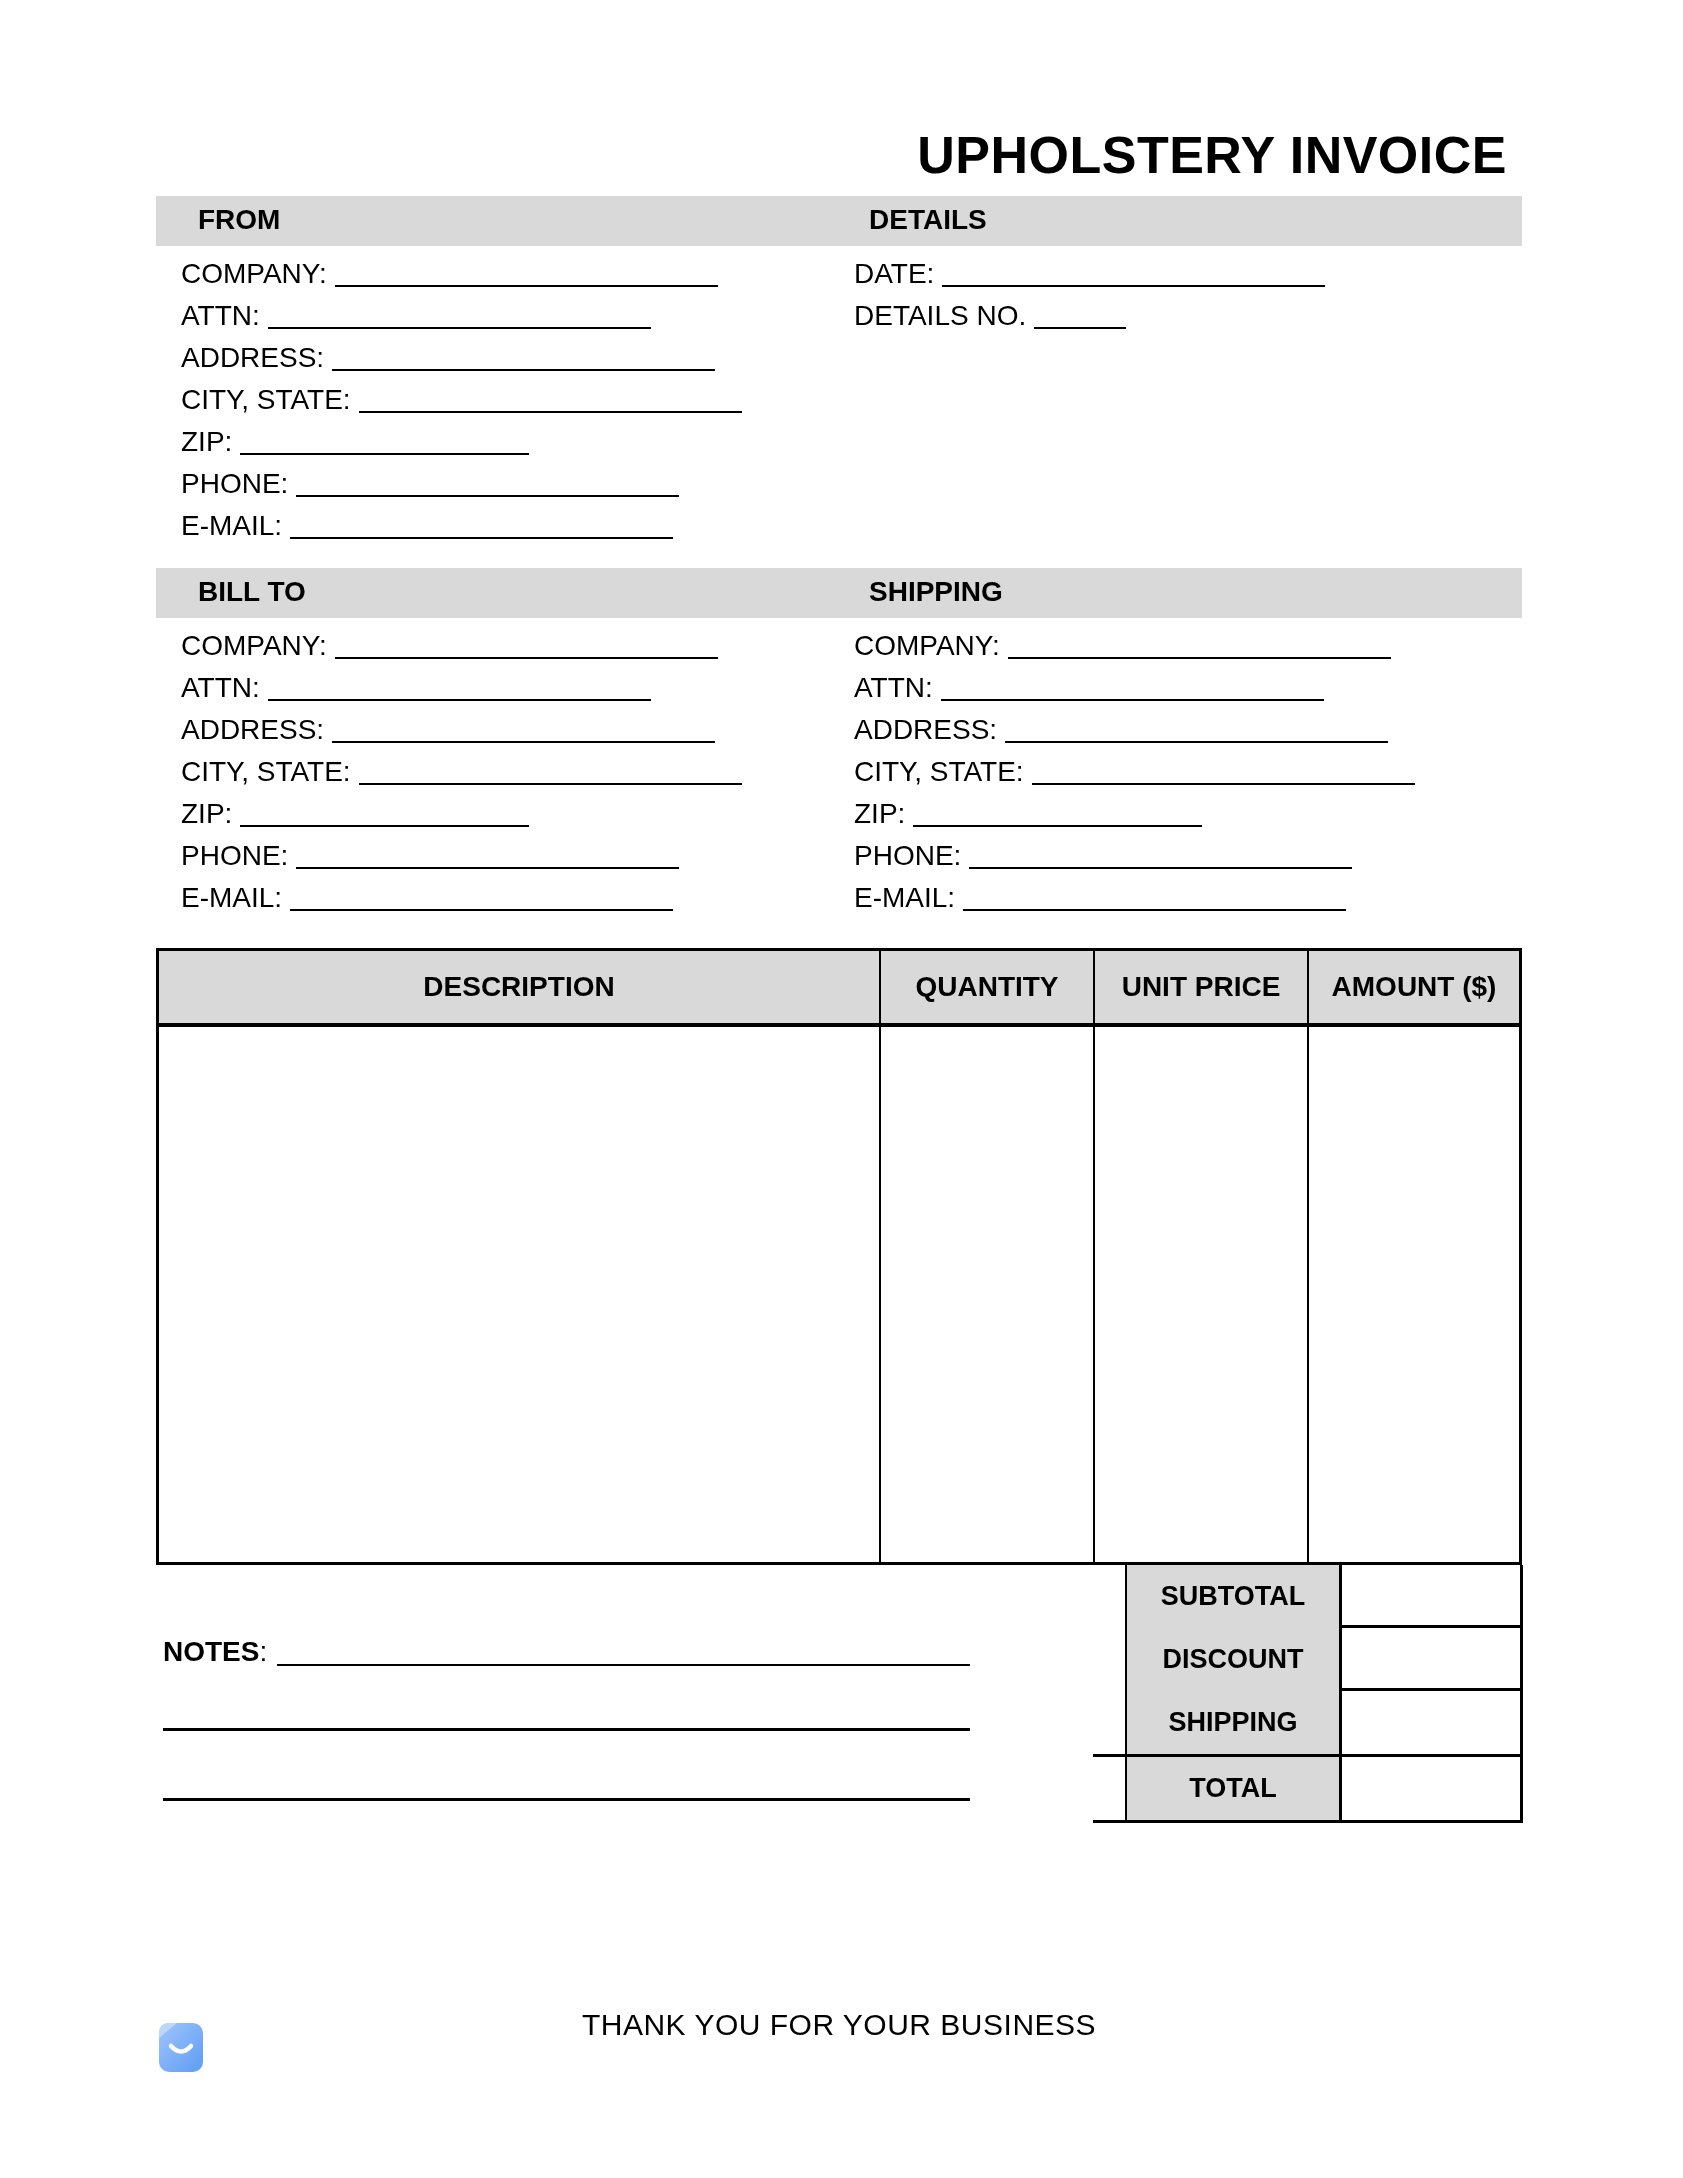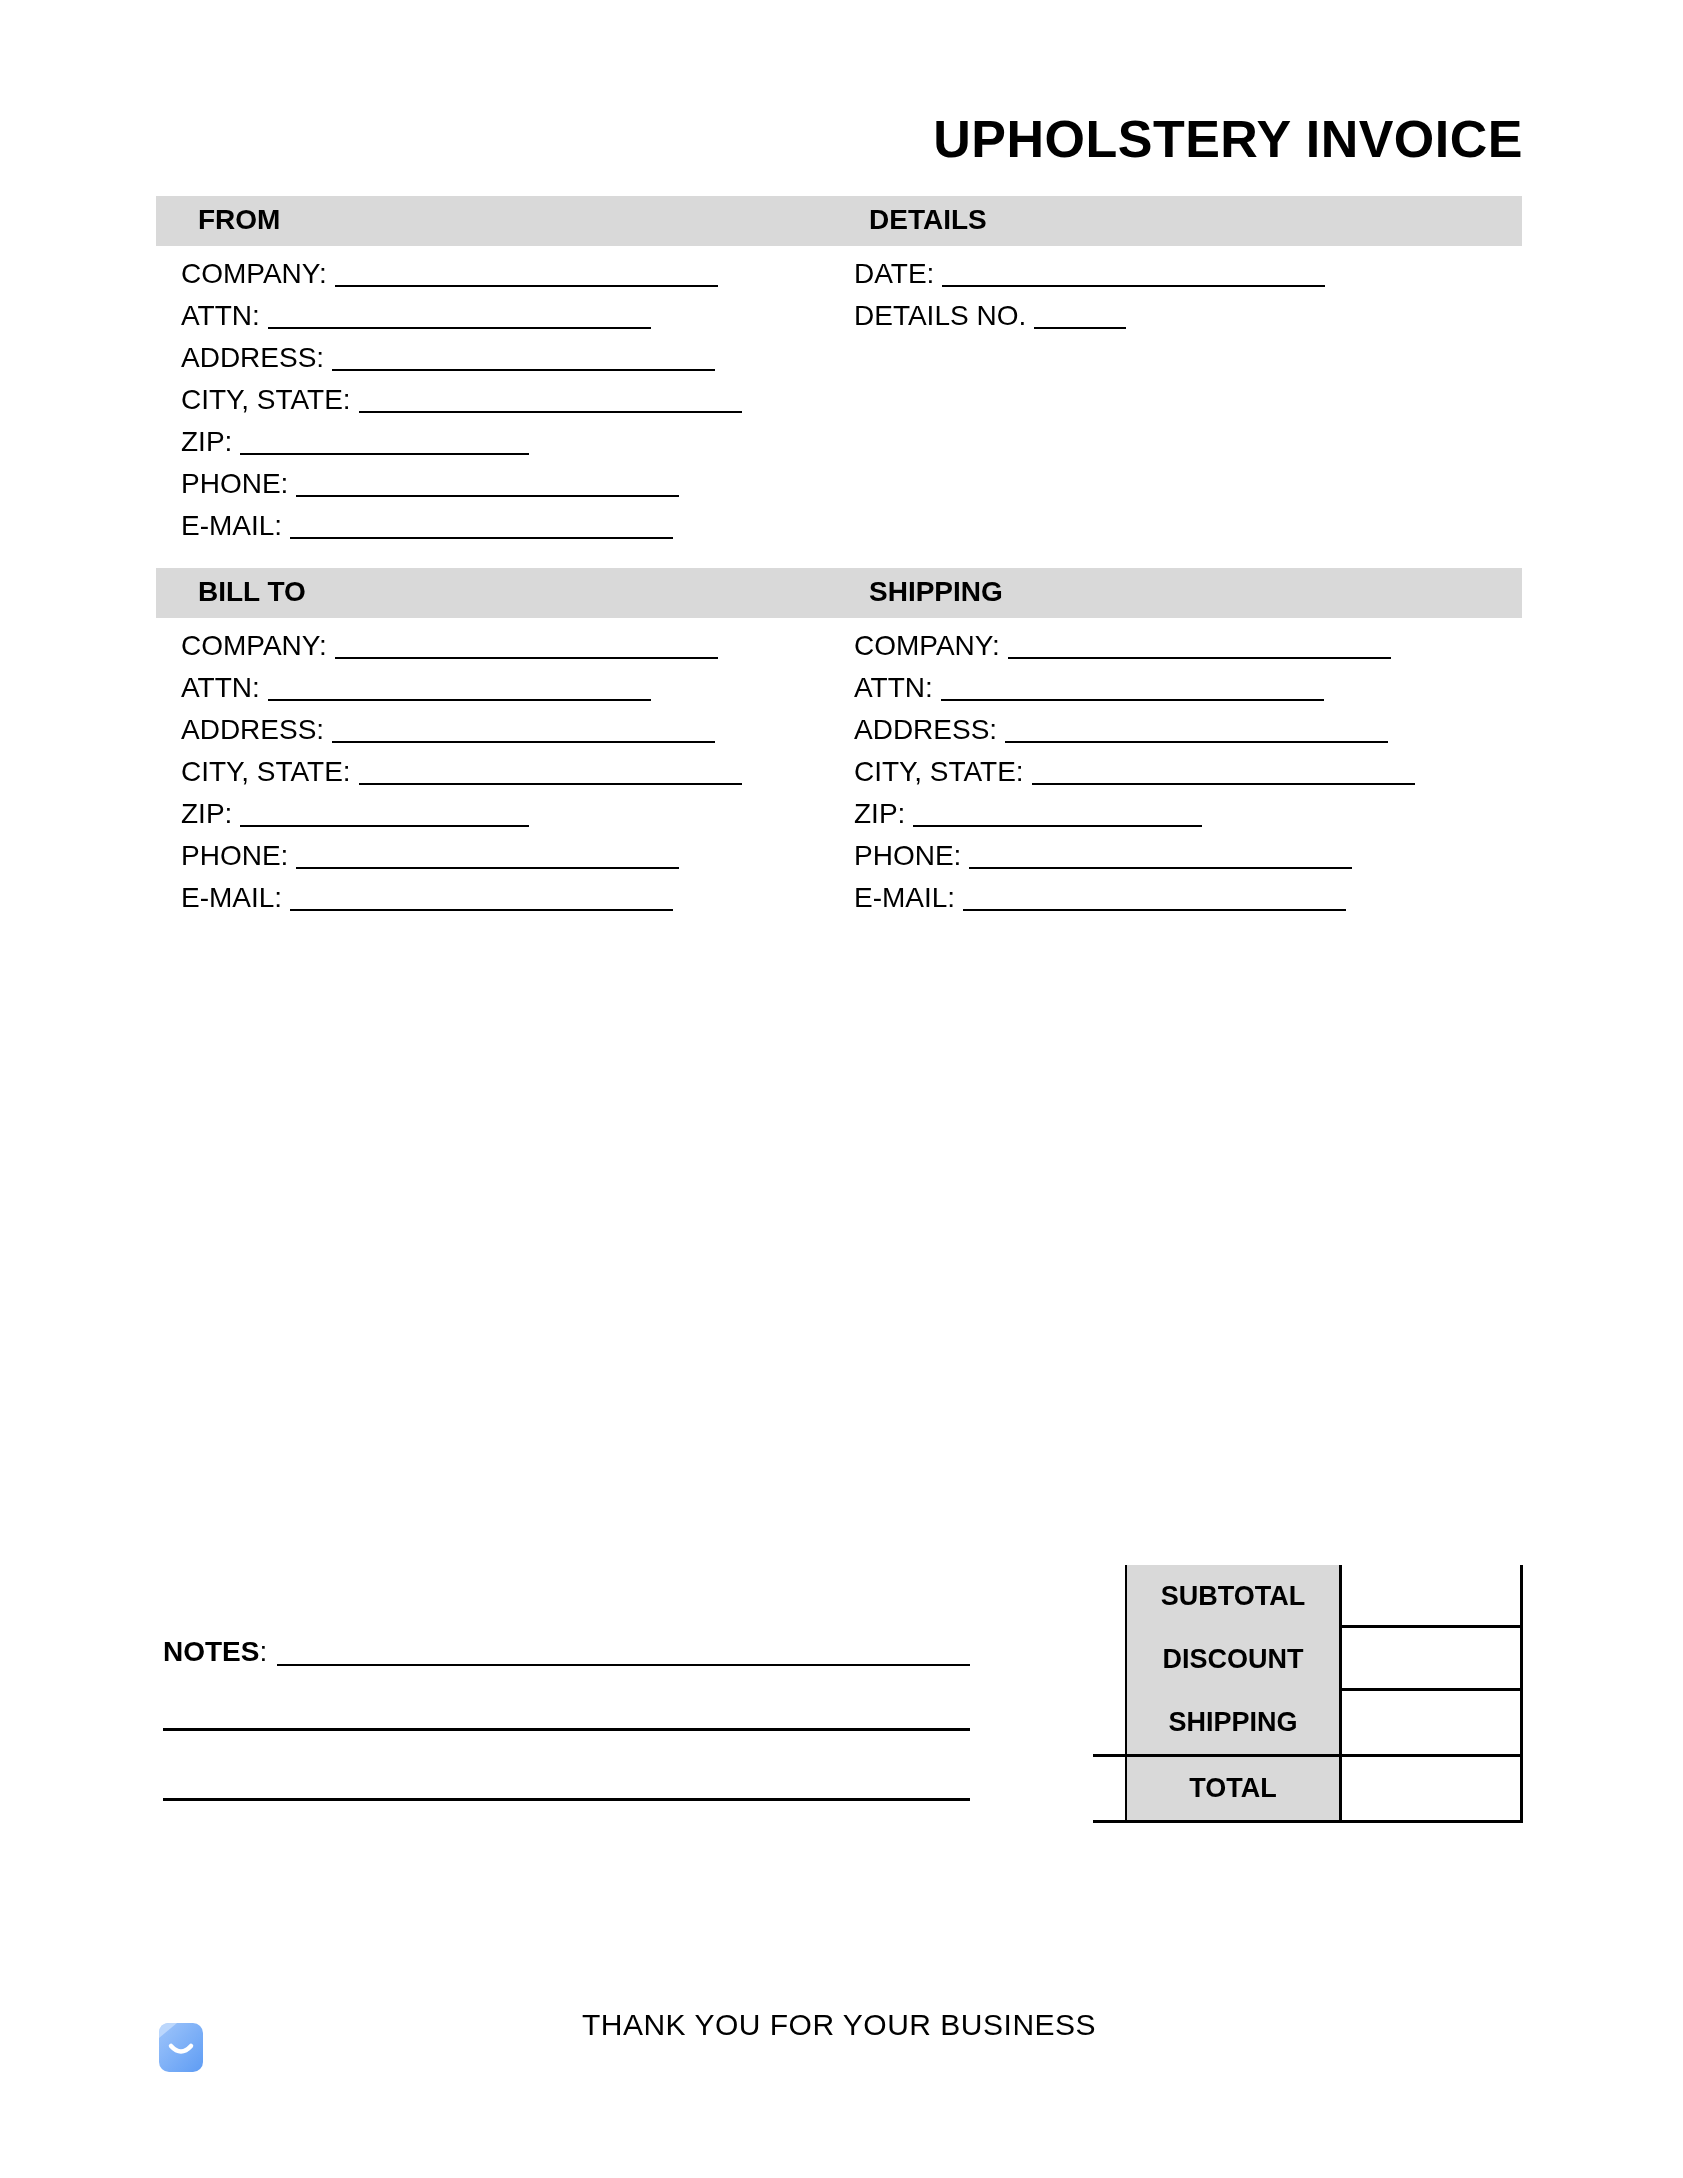--- a/index.html
+++ b/index.html
@@ -8,7 +8,7 @@
     font-family:"Liberation Sans",sans-serif;color:#000;overflow:hidden;
   }
   
-  .title{position:absolute;top:109px;right:161px;margin:0;font-size:52px;font-weight:bold;letter-spacing:0.5px;}
+  .title{position:absolute;top:109px;right:161px;margin:16px;font-size:52px;font-weight:bold;letter-spacing:0.5px;}
   
   .sec-bar{position:absolute;left:156px;width:1366px;height:50px;background:#d9d9d9;}
   .sec-bar .hdr{position:absolute;bottom:10px;font-size:28px;font-weight:bold;margin-left:16px;}

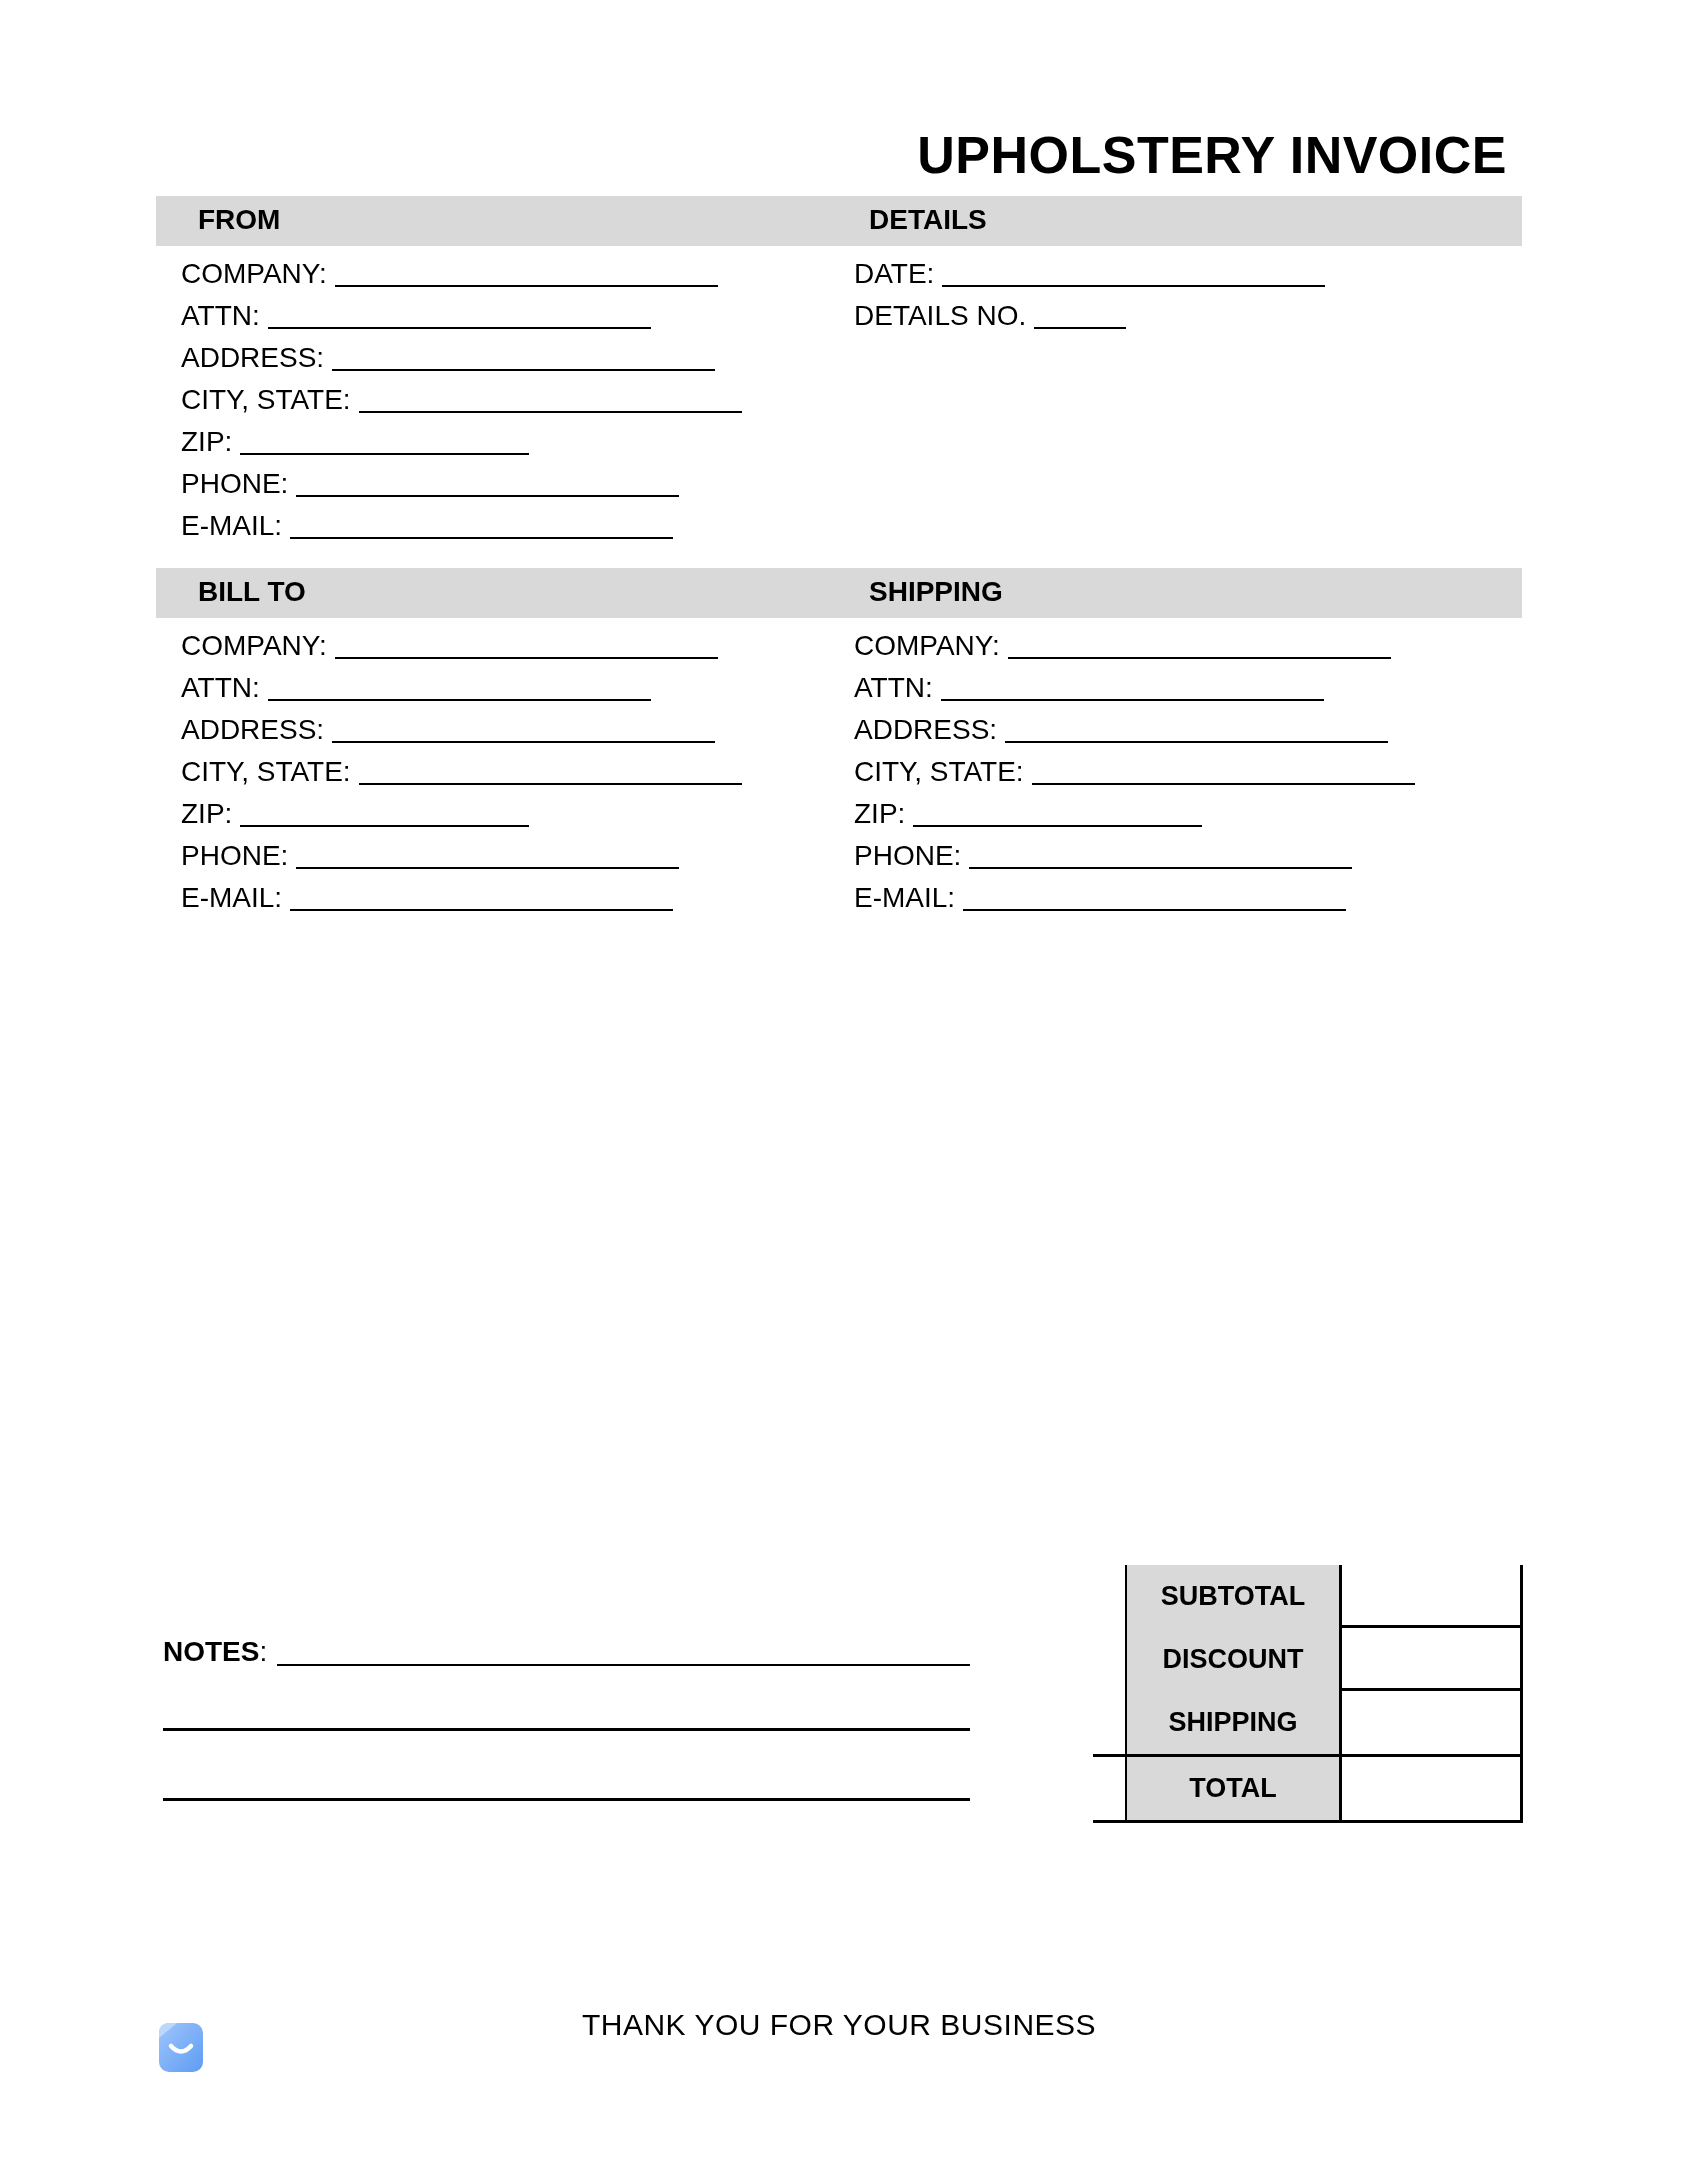--- a/index.html
+++ b/index.html
@@ -174,6 +174,20 @@
       </div>
     </div>
 
+  <div class="items">
+    <div class="items-header" id="items-header">
+        <div class="hcell col1">DESCRIPTION</div>
+        <div class="hcell col2">QUANTITY</div>
+        <div class="hcell col3">UNIT PRICE</div>
+        <div class="hcell col4">AMOUNT ($)</div>
+      </div>
+    <div class="items-body">
+      <div class="bcell col1"></div>
+      <div class="bcell col2"></div>
+      <div class="bcell col3"></div>
+      <div class="bcell col4"></div>
+    </div>
+  </div>
 
   <div class="totals" id="totals">
       <div class="trow">

